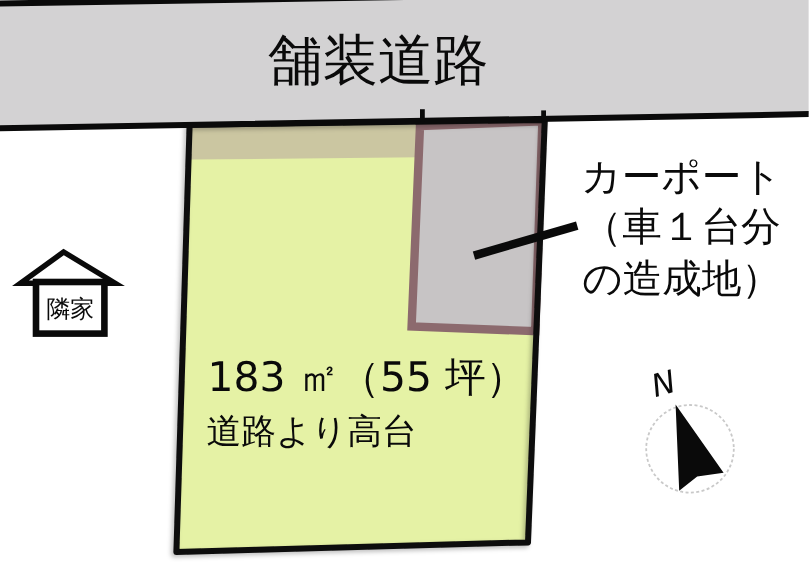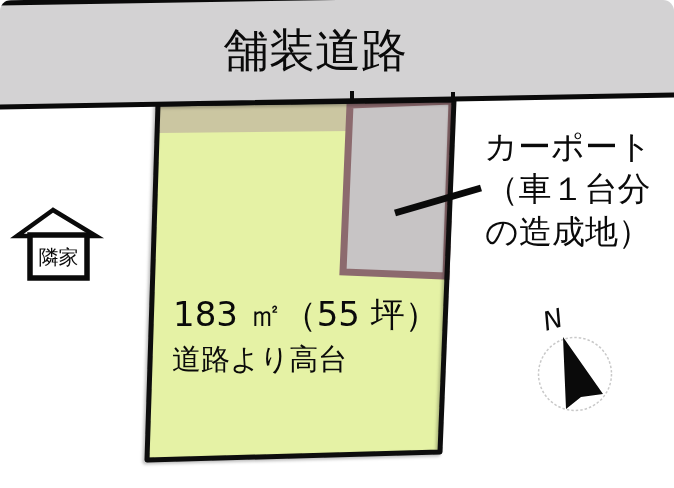--- a/index.html
+++ b/index.html
@@ -10,7 +10,6 @@
     background: #ffffff;
     overflow: hidden;
     font-family: "DejaVu Sans", sans-serif;
-    border-radius: 11px;
   }
   svg text {
     font-family: "DejaVu Sans", sans-serif;

